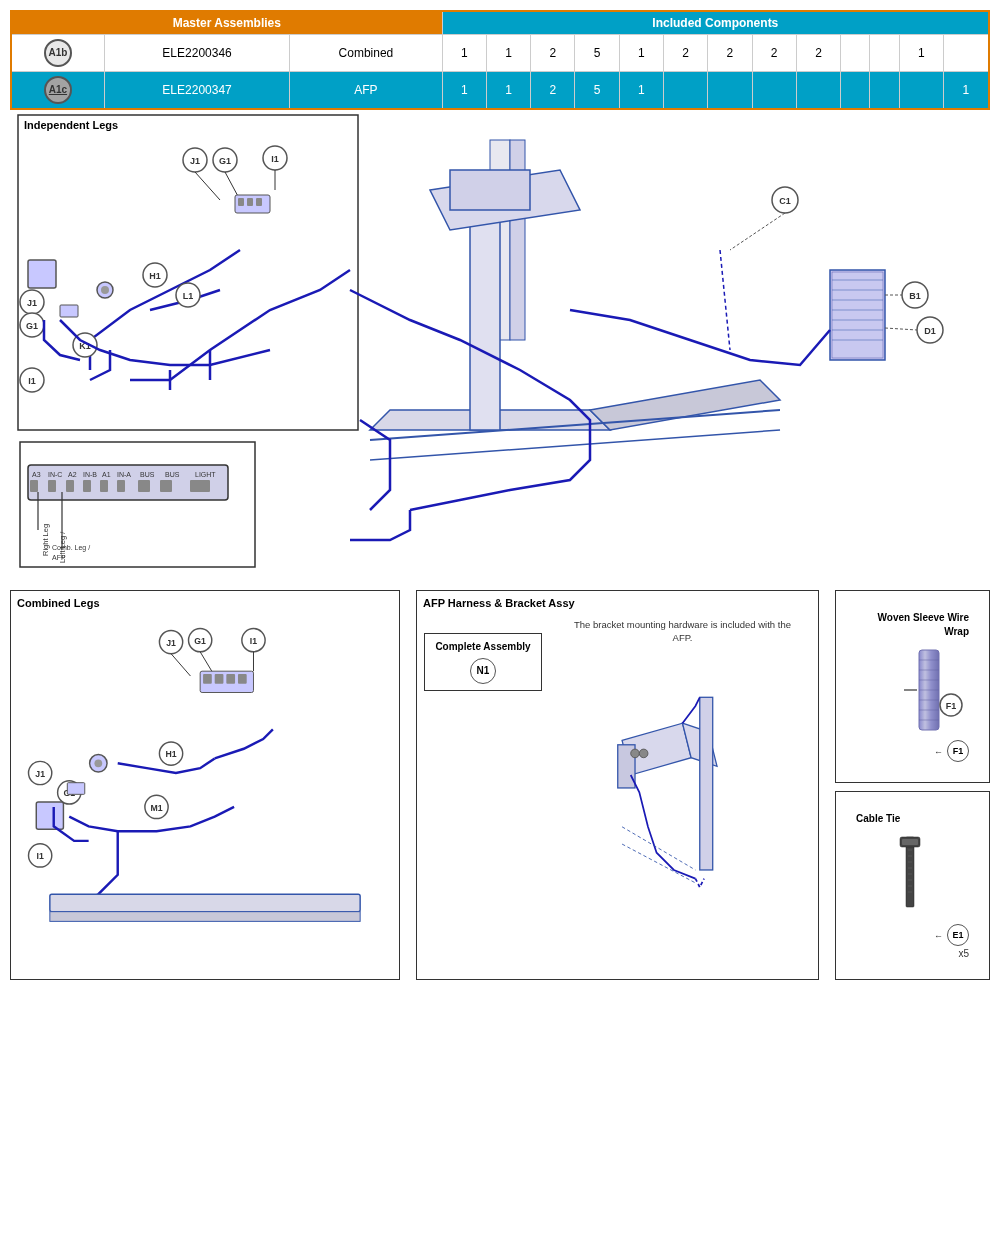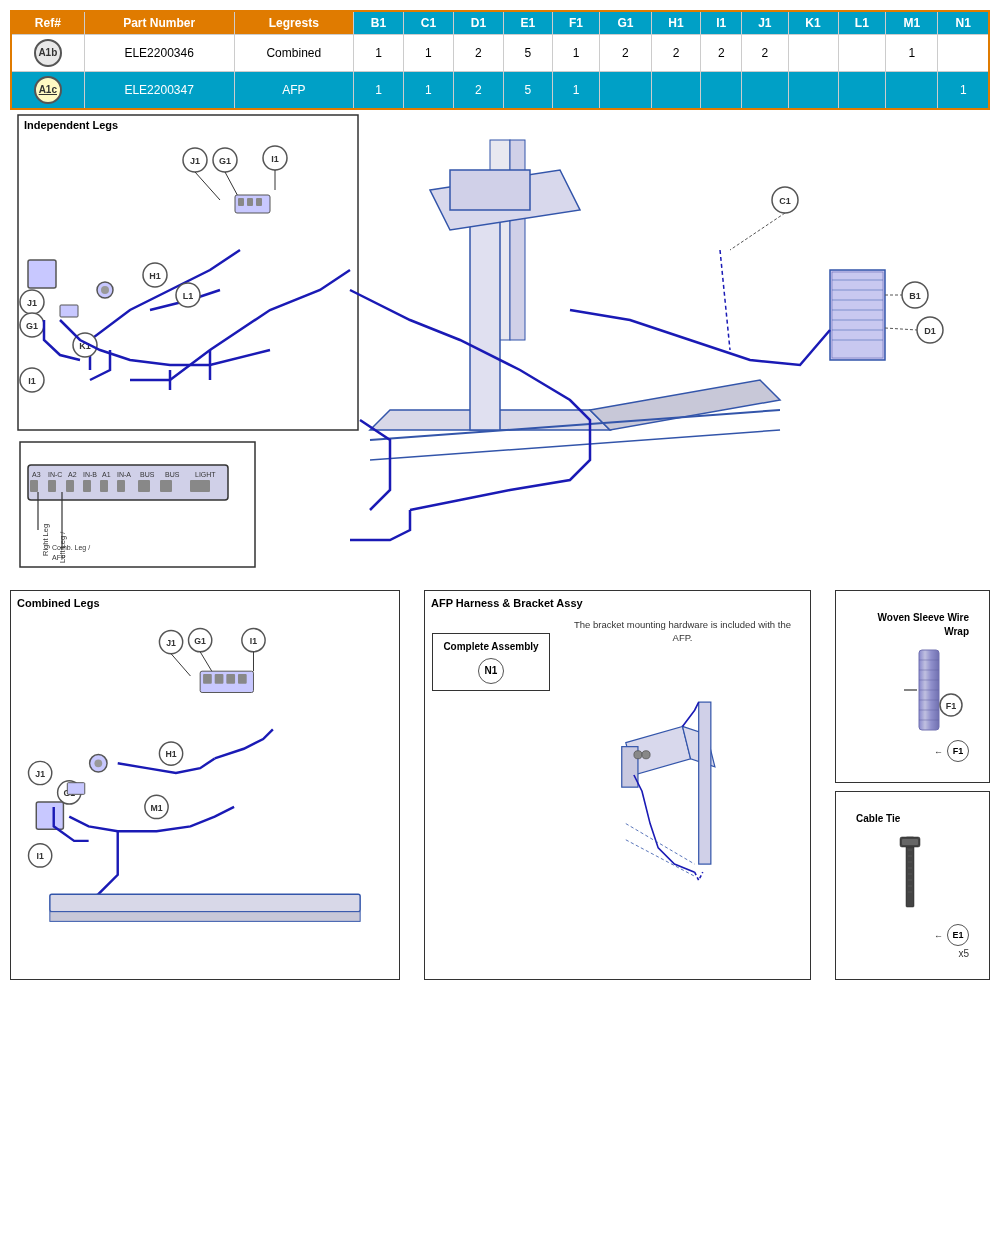--- a/index.html
+++ b/index.html
@@ -140,6 +140,10 @@
 <div class="table-section">
   <table class="parts-table">
     <thead>
+      <tr>
+        <th colspan="3" class="header-master">Master Assemblies</th>
+        <th colspan="13" class="header-included">Included Components</th>
+      </tr>
       <tr>
         <th class="subheader-cell">Ref#</th>
         <th class="subheader-cell">Part Number</th>

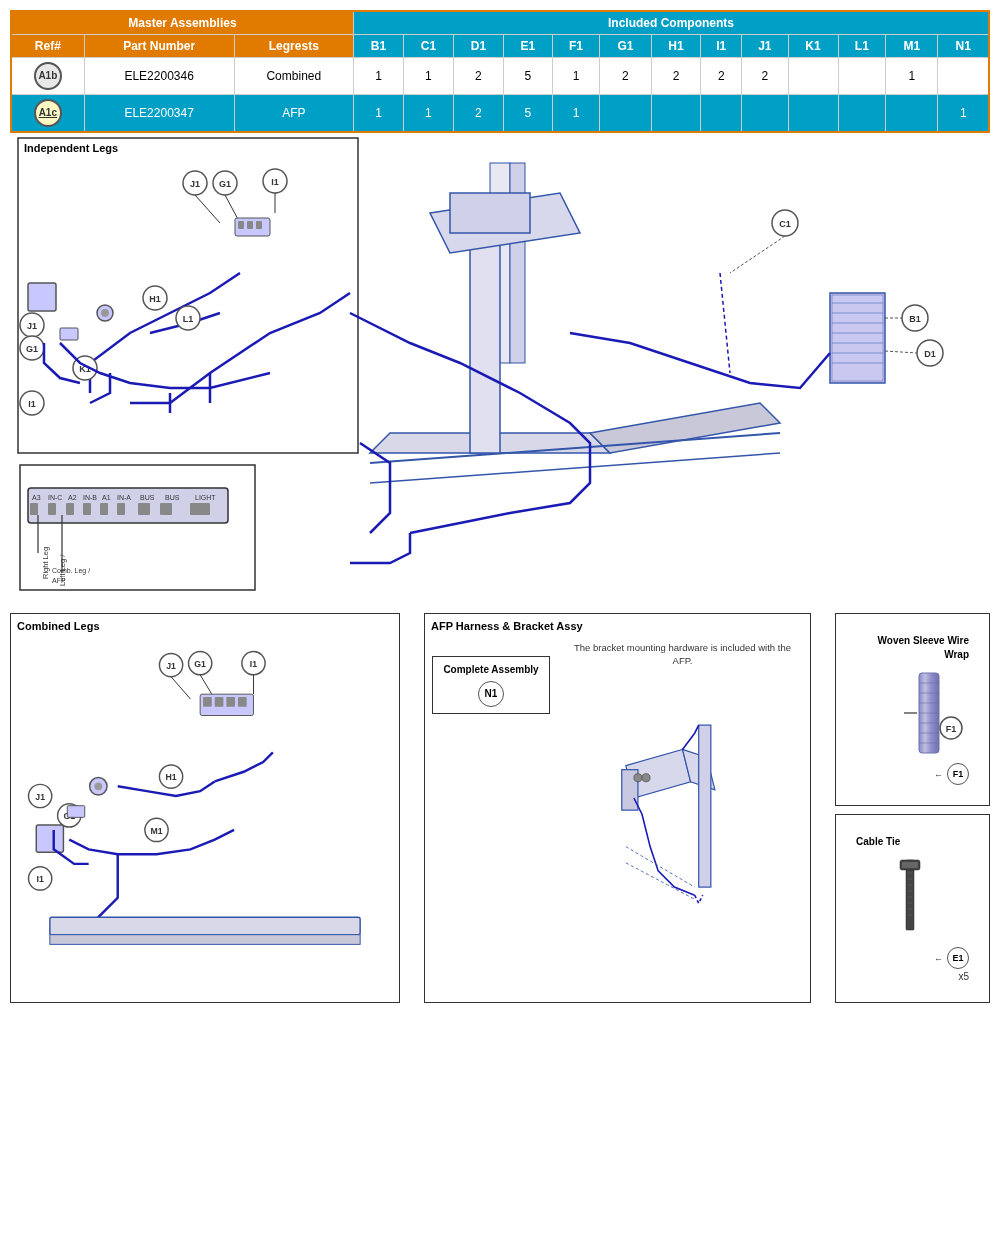--- a/index.html
+++ b/index.html
@@ -144,24 +144,6 @@
         <th colspan="3" class="header-master">Master Assemblies</th>
         <th colspan="13" class="header-included">Included Components</th>
       </tr>
-      <tr>
-        <th class="subheader-cell">Ref#</th>
-        <th class="subheader-cell">Part Number</th>
-        <th class="subheader-cell">Legrests</th>
-        <th class="subheader-comp">B1</th>
-        <th class="subheader-comp">C1</th>
-        <th class="subheader-comp">D1</th>
-        <th class="subheader-comp">E1</th>
-        <th class="subheader-comp">F1</th>
-        <th class="subheader-comp">G1</th>
-        <th class="subheader-comp">H1</th>
-        <th class="subheader-comp">I1</th>
-        <th class="subheader-comp">J1</th>
-        <th class="subheader-comp">K1</th>
-        <th class="subheader-comp">L1</th>
-        <th class="subheader-comp">M1</th>
-        <th class="subheader-comp">N1</th>
-      </tr>
     </thead>
     <tbody>
       <tr class="row-a1b">

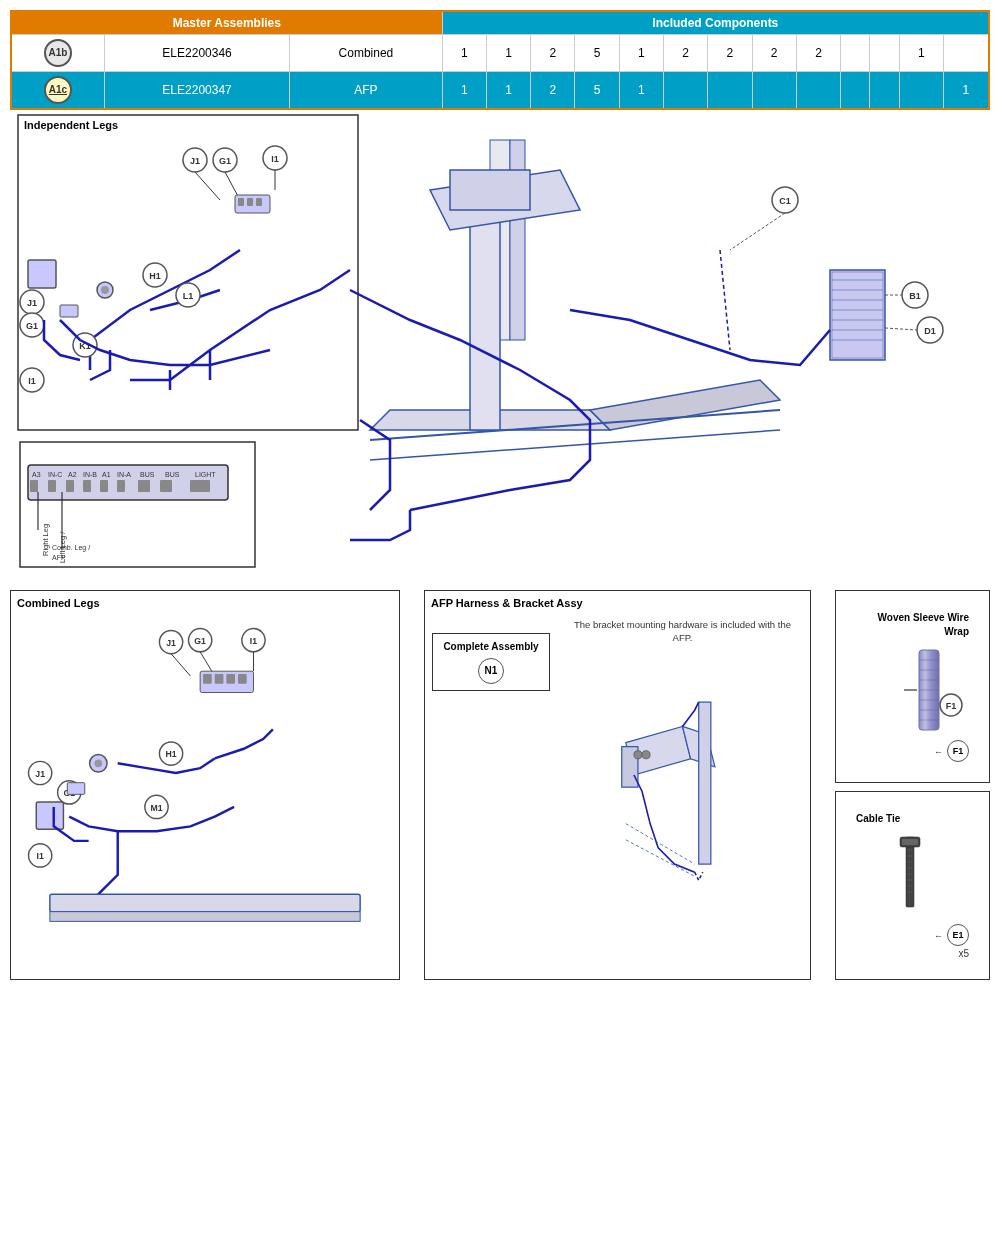--- a/index.html
+++ b/index.html
@@ -78,7 +78,7 @@
 
     .row-a1a .ref-badge { background: #c8eaf0; border-color: #555; }
     .row-a1b .ref-badge { background: #e8e8e8; border-color: #555; }
-    .row-a1c .ref-badge { background: #fef9c3; border-color: #555; text-decoration: underline; }
+    .row-a1c .ref-badge { background: #a3a3a3; border-color: #555; text-decoration: underline; }
 
     .box-title {
       font-size: 11px;

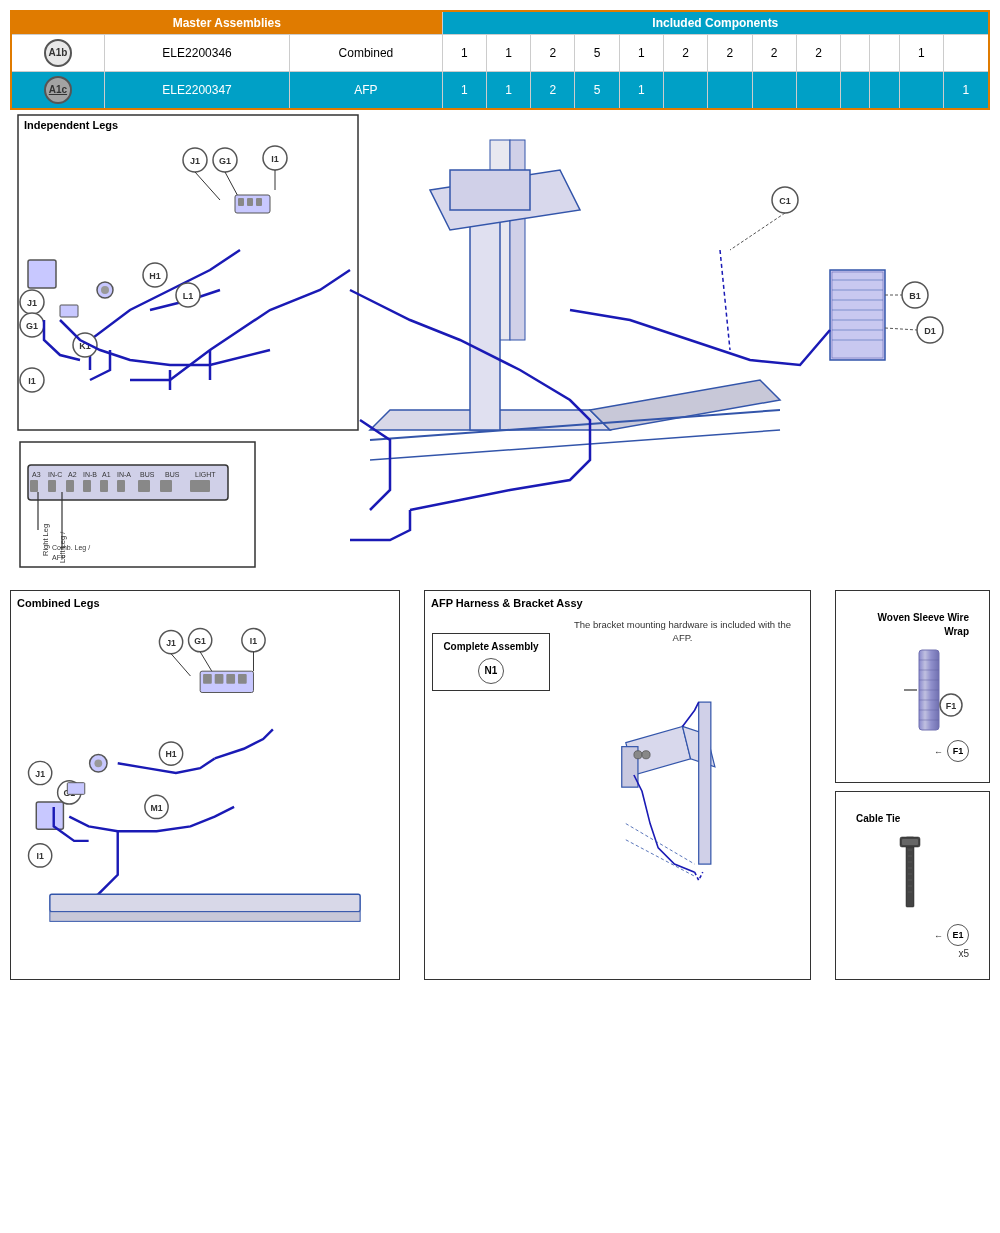--- a/index.html
+++ b/index.html
@@ -90,7 +90,7 @@
     
     .bottom-panels {
       display: flex;
-      gap: 24px;
+      gap: 16px;
       padding: 0 10px 10px 10px;
     }
 

